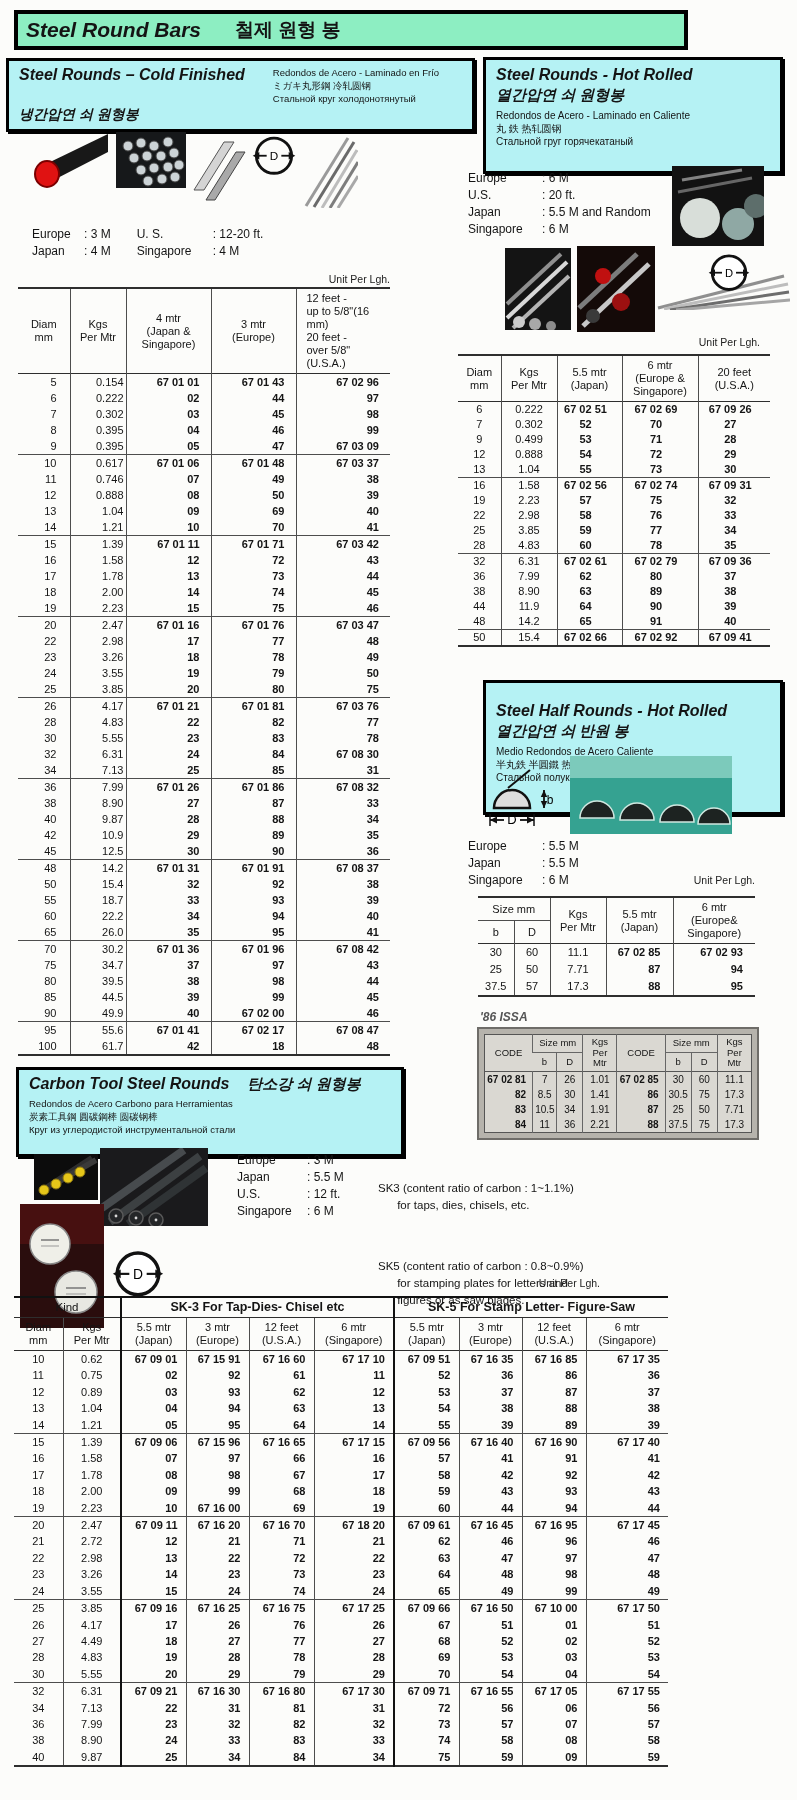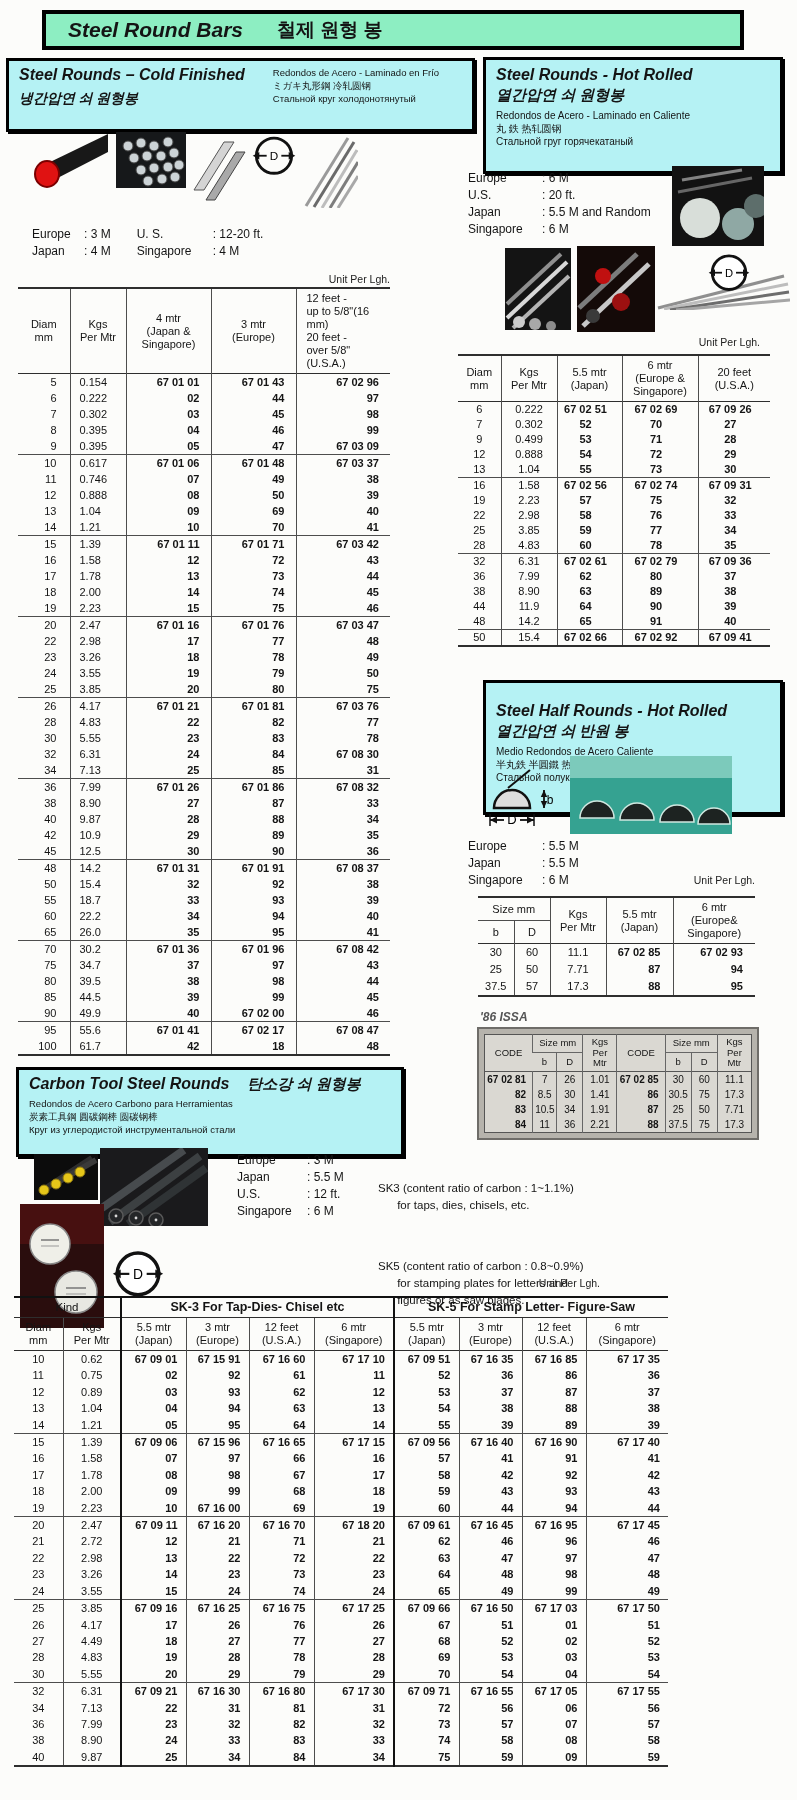--- a/index.html
+++ b/index.html
@@ -9,7 +9,7 @@
 
   
   #banner{left:14px;top:10px;width:650px;height:32px;background:var(--banner-green,#8deec2);
-          border:4px solid #000;display:flex;align-items:center;gap:34px;padding:0 22px;margin-left:28px;}
+          border:4px solid #000;display:flex;align-items:center;gap:34px;padding:0 8px;}
   .banner-en{font-size:21px;font-weight:bold;font-style:italic;}
   .banner-ko{font-size:19px;font-weight:bold;}
 

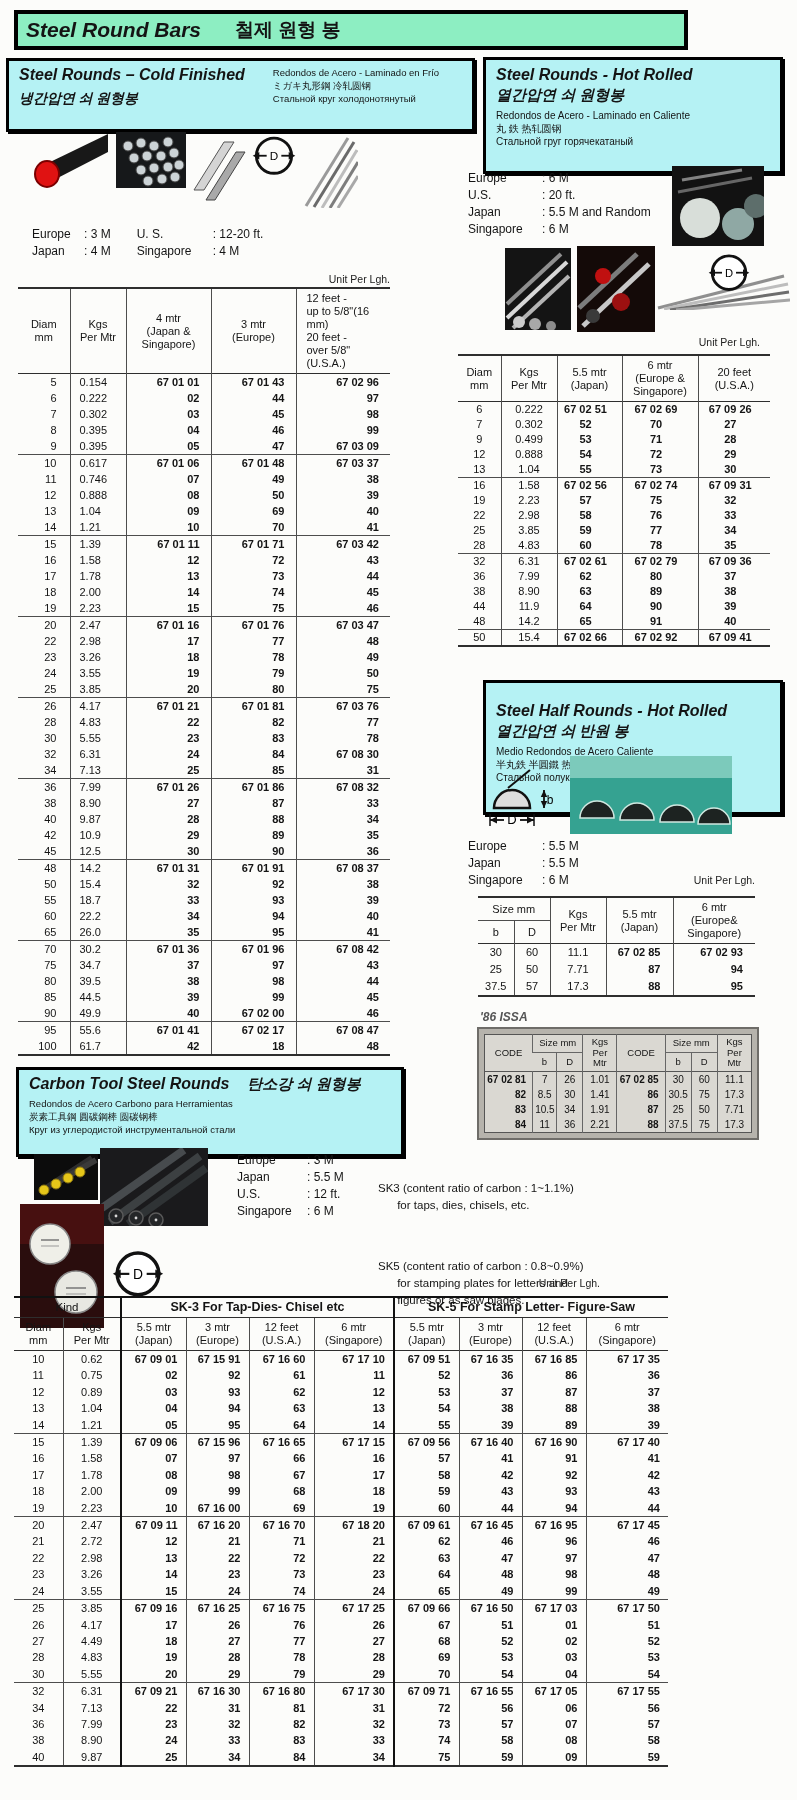--- a/index.html
+++ b/index.html
@@ -16,7 +16,7 @@
   .secbox{background:var(--box-cyan,#b5f2f4);border:3px solid #000;box-shadow:2px 2px 0 #000;}
   #cold-box{left:6px;top:58px;width:443px;height:58px;display:flex;gap:28px;padding:5px 10px;}
   #cold-box .ttl{font-size:16px;font-weight:bold;font-style:italic;white-space:nowrap;}
-  #cold-box .ttl-ko{font-size:14px;font-weight:bold;font-style:italic;margin-top:6px;font-family:Liberation Serif, serif;}
+  #cold-box .ttl-ko{font-size:14px;font-weight:bold;font-style:italic;margin-top:22px;}
   .subs{font-size:9.5px;line-height:13px;}
   #hot-box{left:483px;top:57px;width:274px;height:99px;padding:6px 10px;}
   #hot-box .ttl{font-size:16px;font-weight:bold;font-style:italic;}

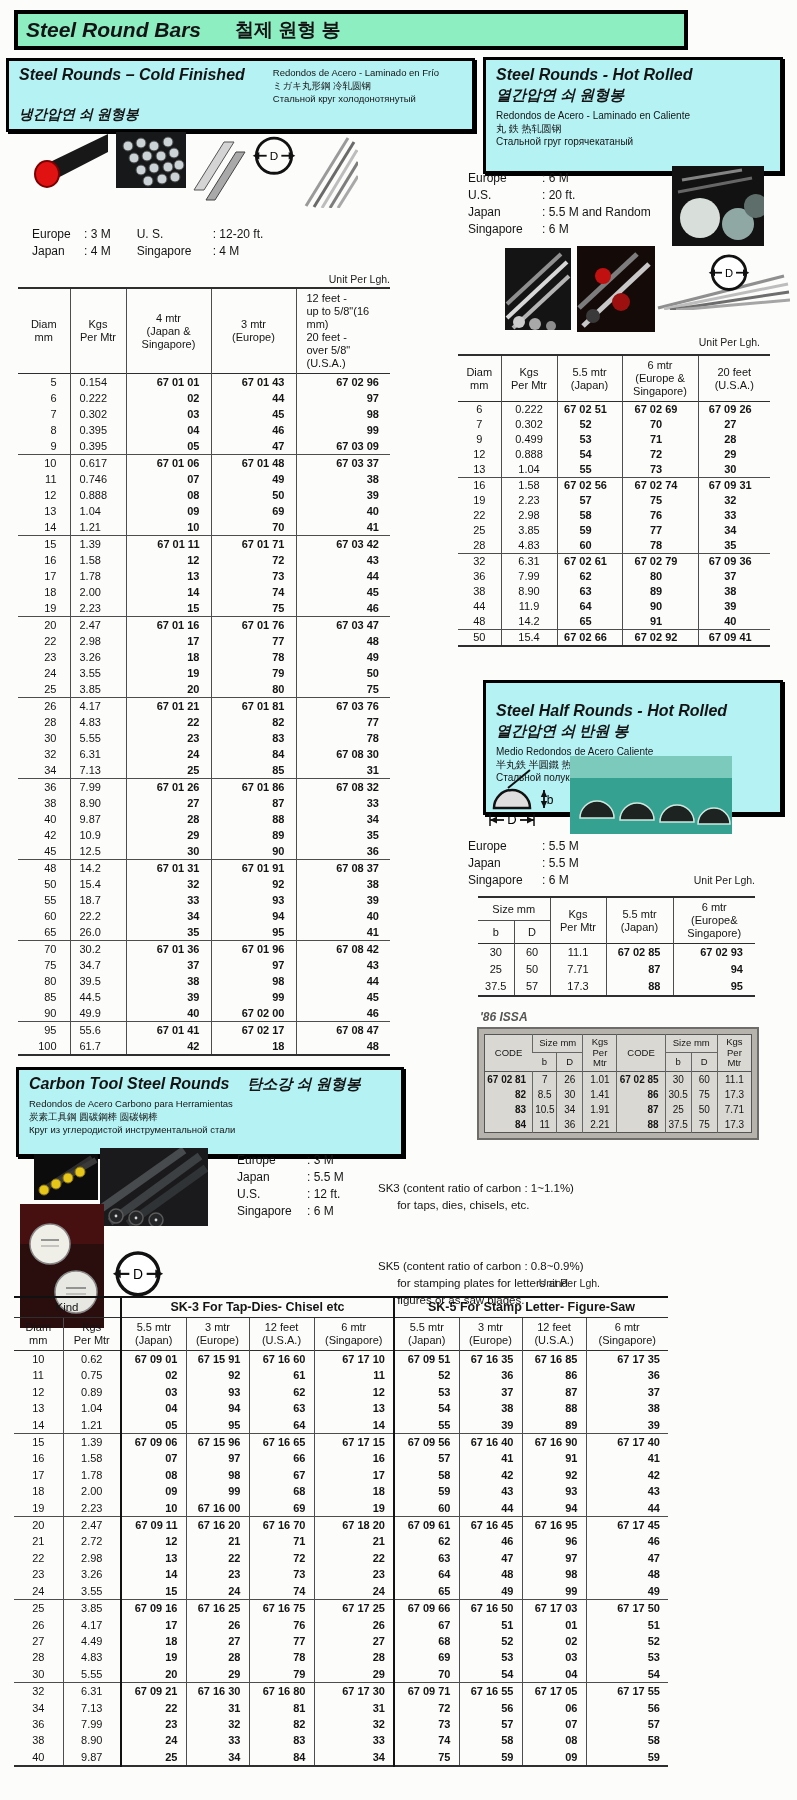--- a/index.html
+++ b/index.html
@@ -62,7 +62,7 @@
 
   #left-table{left:18px;top:287px;}
   .tbl-cold td:nth-child(1){text-align:right;padding-right:13px;}
-  .tbl-cold td:nth-child(2){text-align:left;padding-left:9px;}
+  .tbl-cold td:nth-child(2){text-align:right;padding-left:9px;}
   .tbl-cold td:nth-child(n+3){font-weight:bold;text-align:right;padding-right:11px;}
   .tbl-cold th:nth-child(5){text-align:left;padding-left:10px;}
 

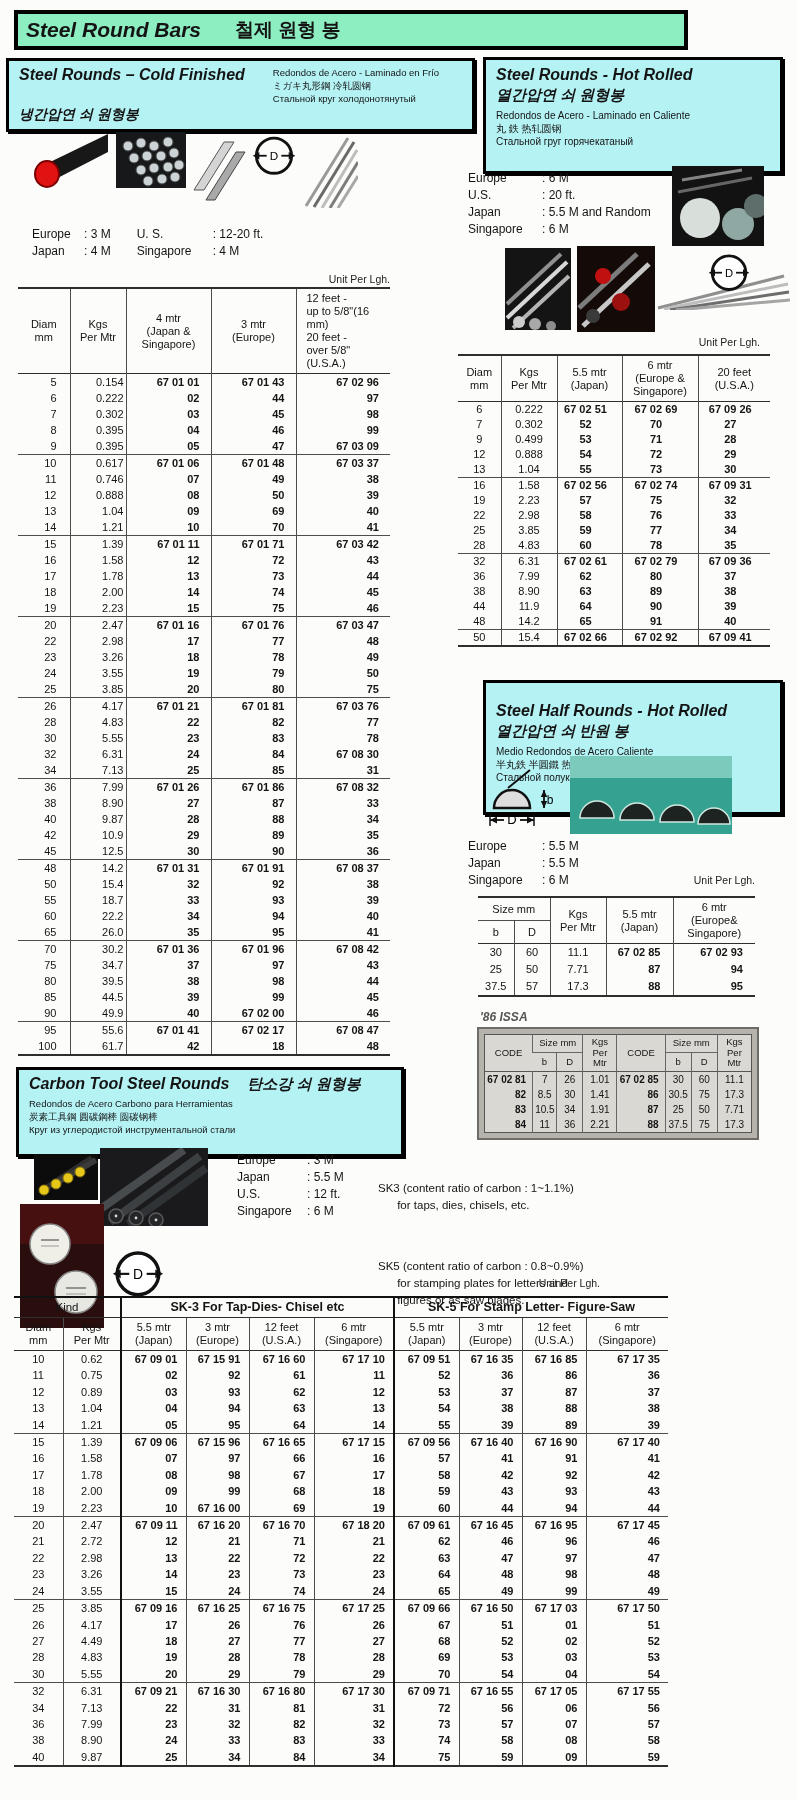--- a/index.html
+++ b/index.html
@@ -1267,7 +1267,7 @@
         <td>67 17 25</td>
         <td>67 09 66</td>
         <td>67 16 50</td>
-        <td>67 17 03</td>
+        <td>67 10 00</td>
         <td>67 17 50</td>
       </tr>
       <tr>

